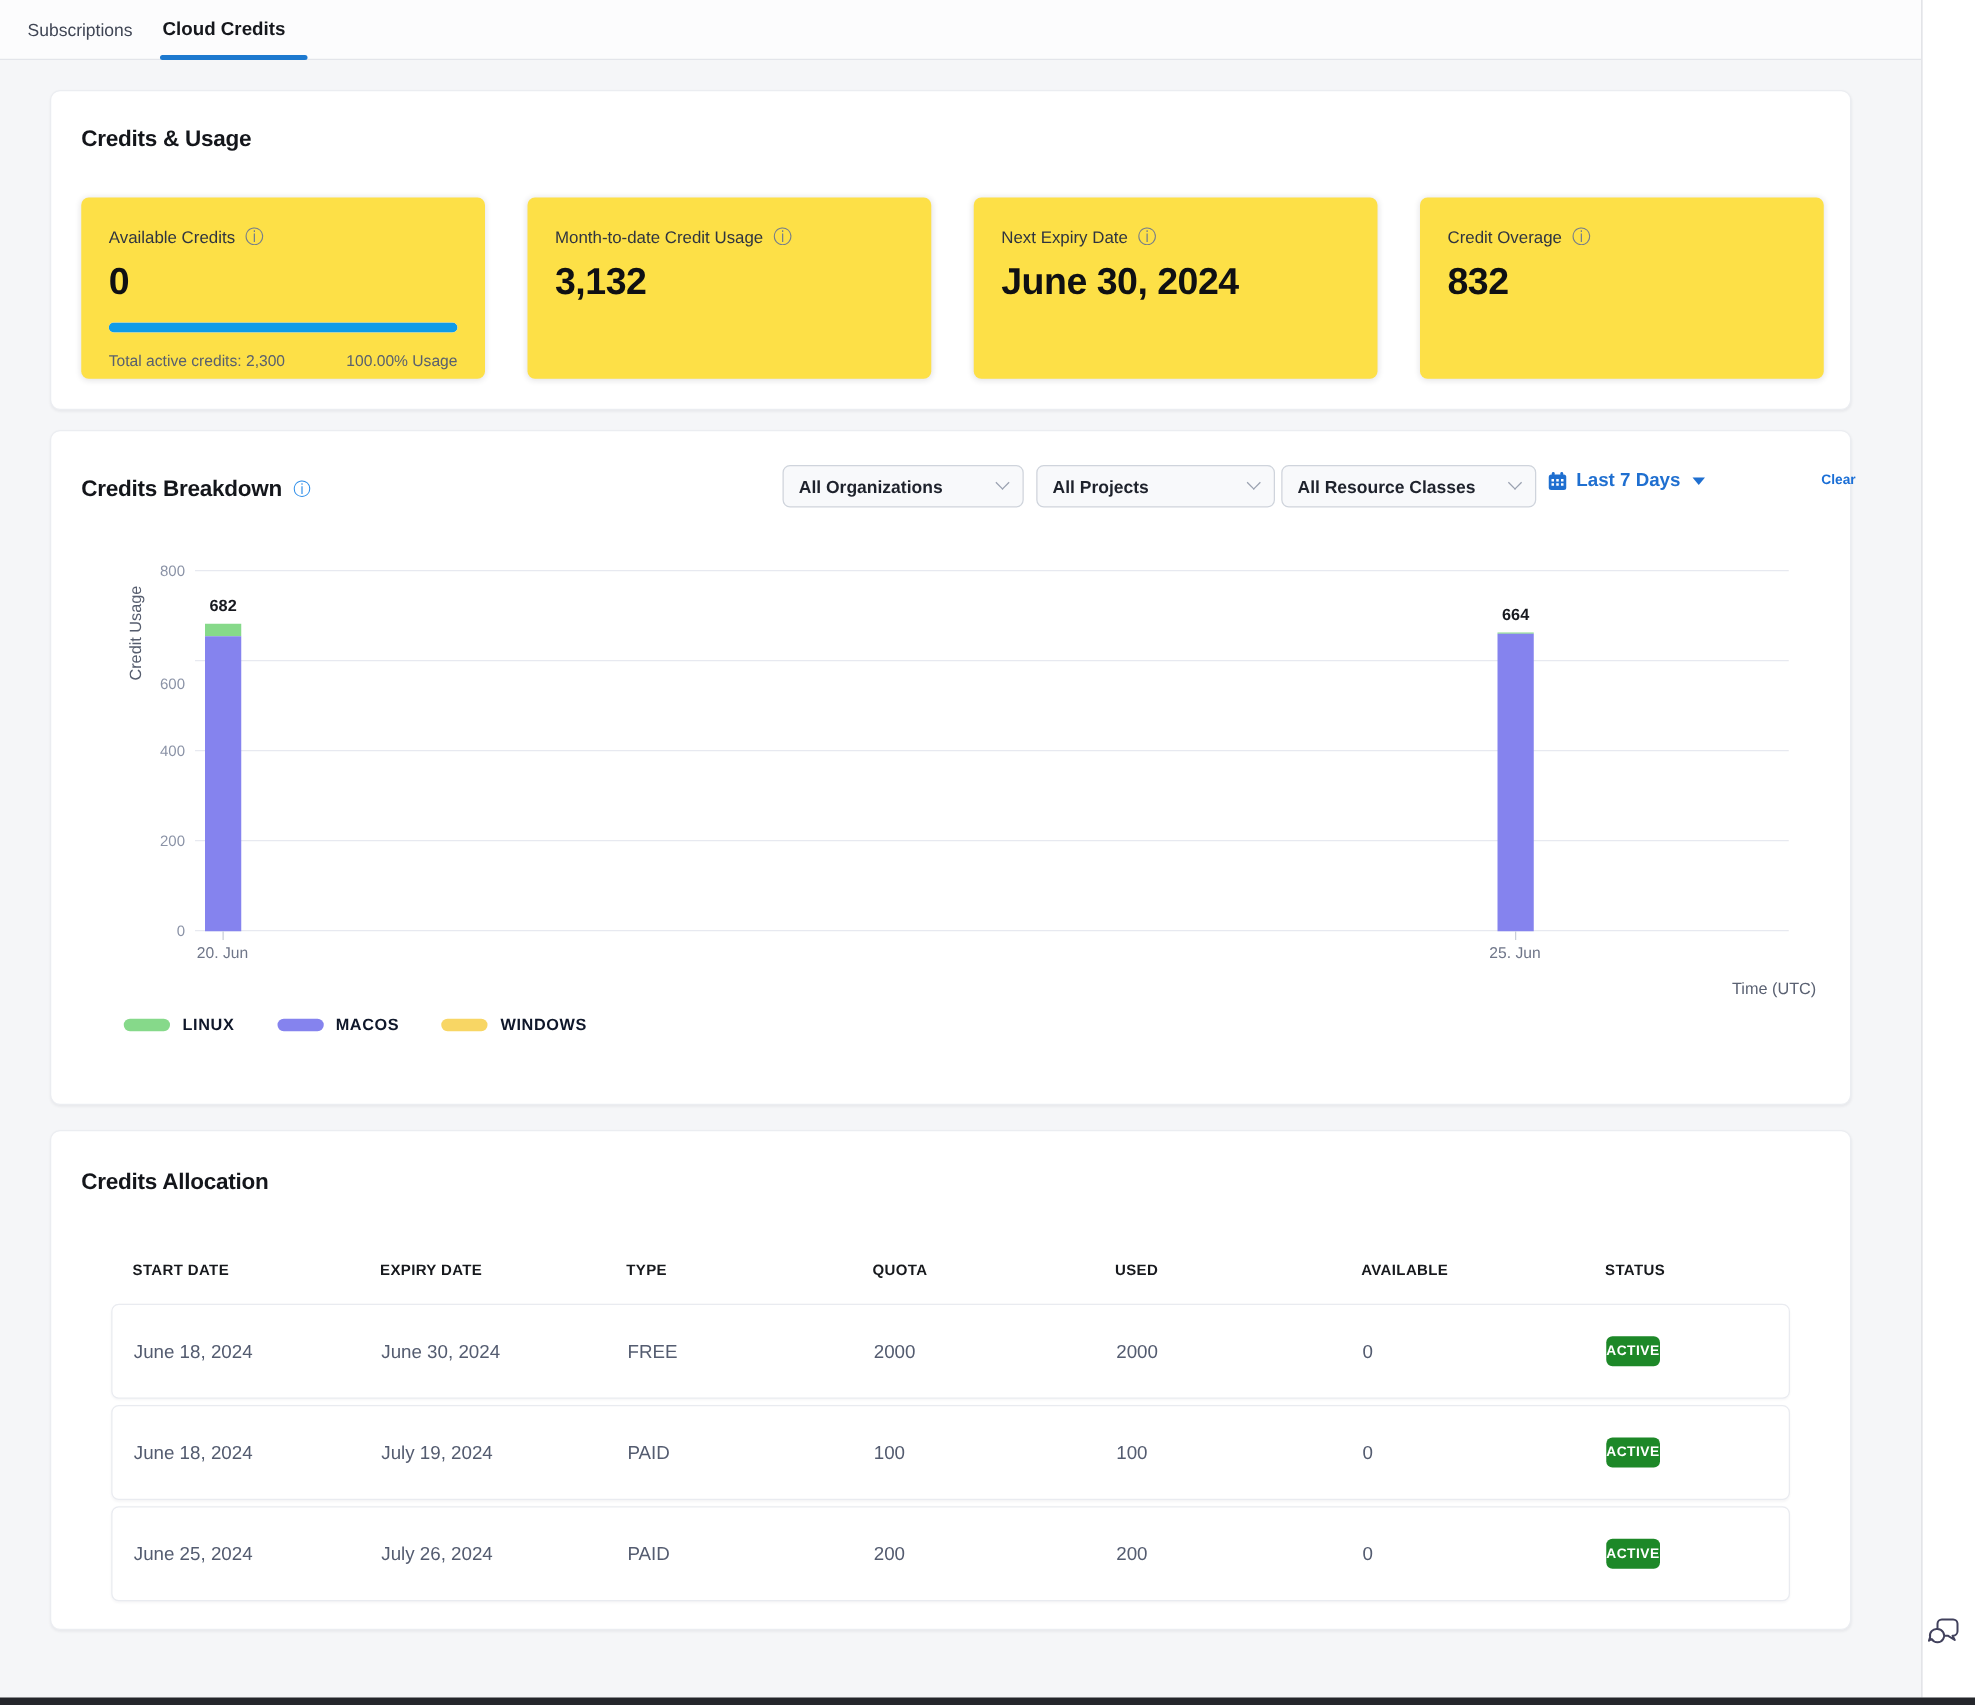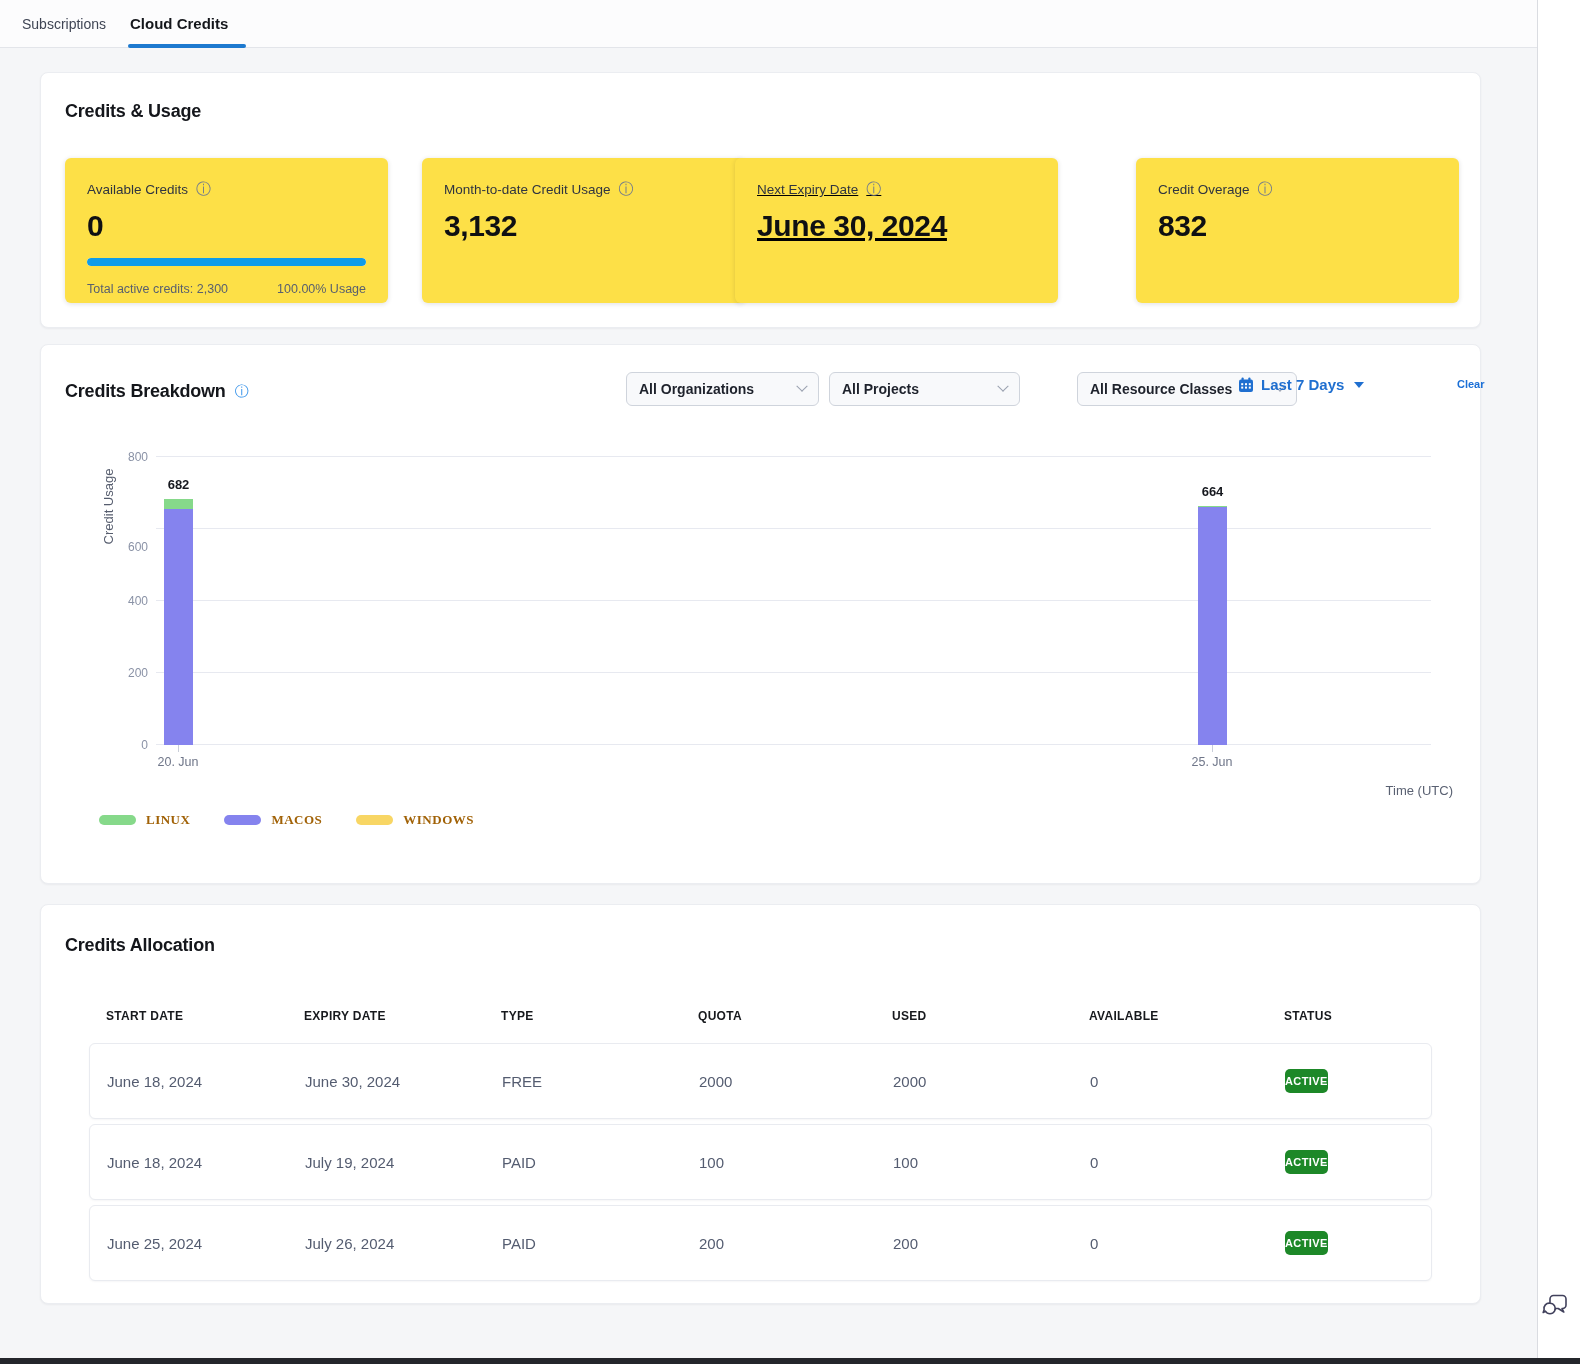--- a/index.html
+++ b/index.html
@@ -107,7 +107,7 @@
       <div class="stat-value">3,132</div>
     </div>
 
-    <div class="stat-card" style="left:694px;text-decoration:underline;">
+    <div class="stat-card" style="left:738px;">
       <div class="stat-label">
         <span>Next Expiry Date</span>
         <span class="info-ic">ⓘ</span>

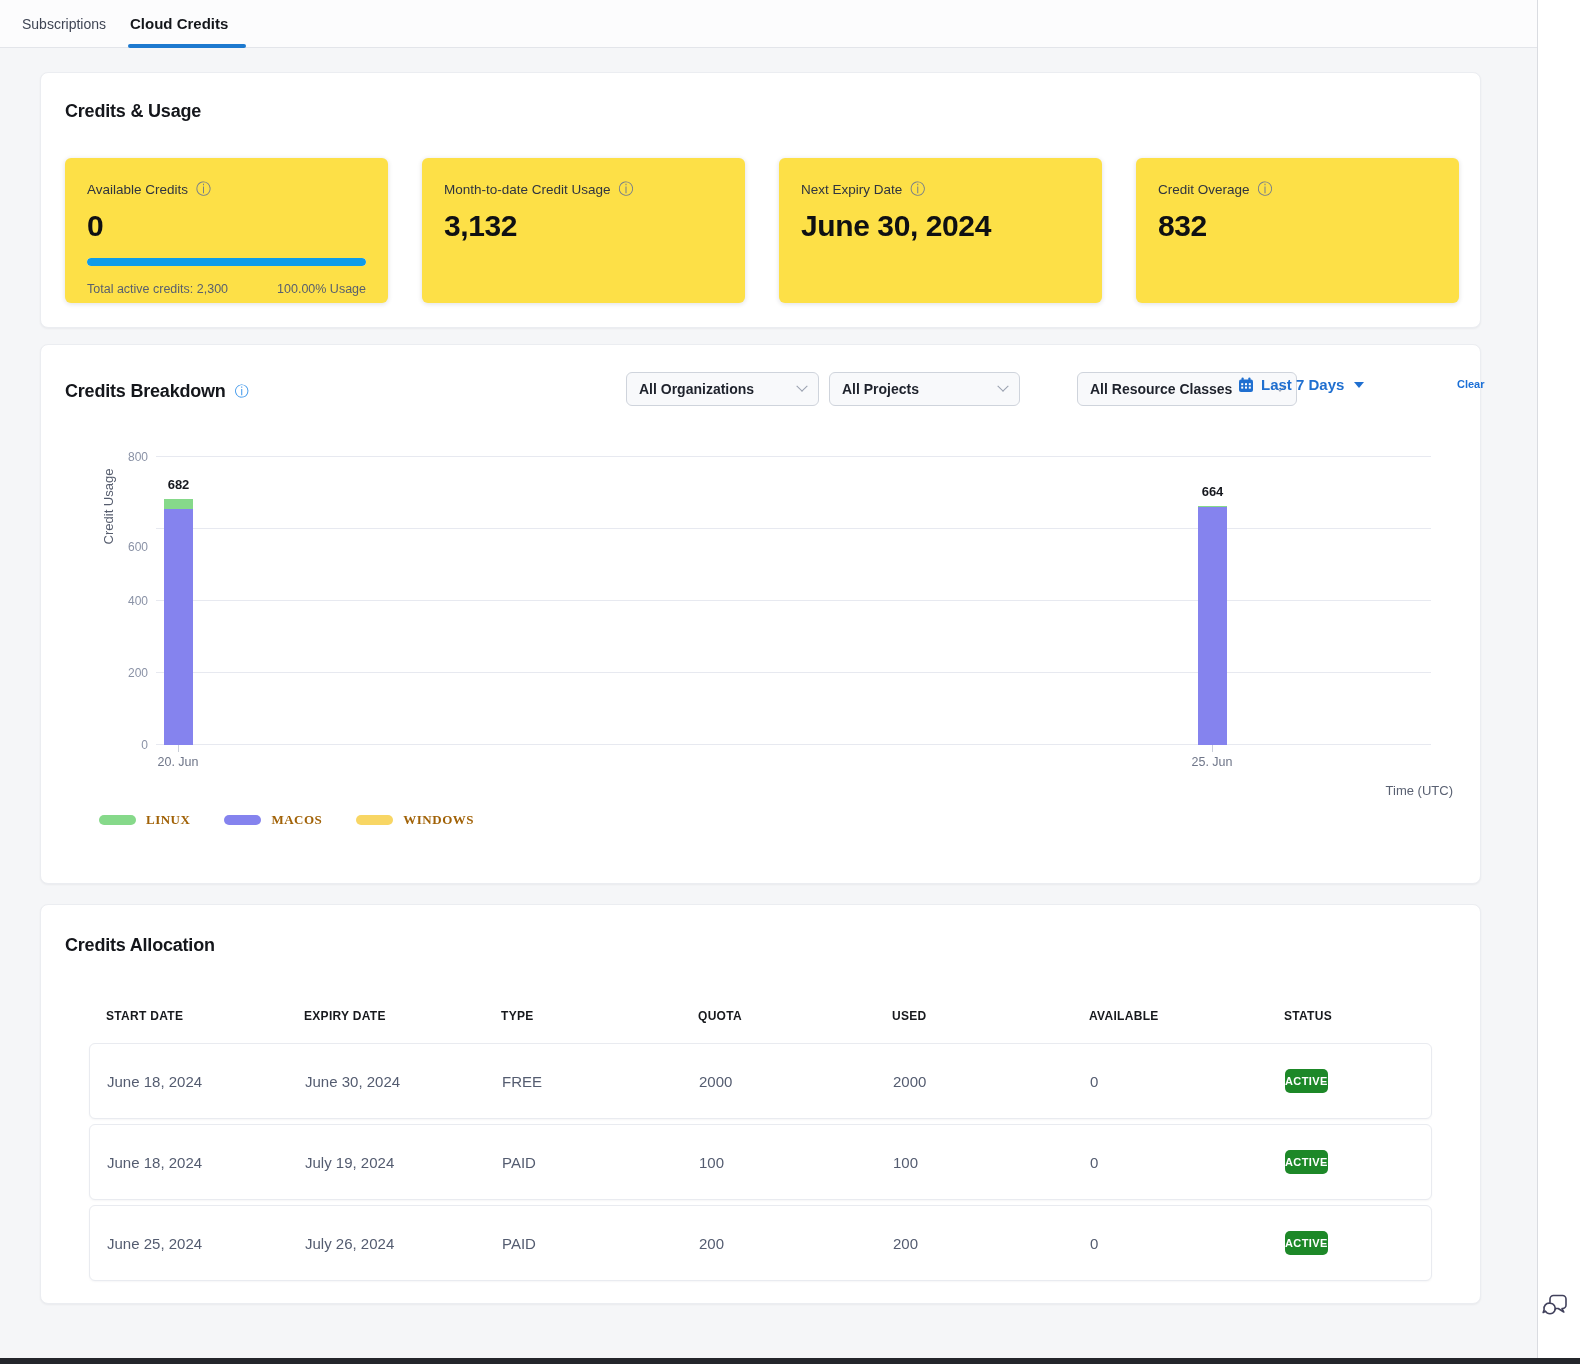--- a/index.html
+++ b/index.html
@@ -35,7 +35,7 @@
   .dd { position:absolute; top:27px; height:34px; background:#f8f9fb; border:1px solid #cfd4dc; border-radius:6px; display:flex; align-items:center; padding:0 12px; font-size:14px; font-weight:600; color:#1e222c; cursor:pointer; }
   .dd-org { left:585px; width:193px; }
   .dd-proj { left:788px; width:191px;justify-content:flex-end; }
-  .dd-rc { left:1036px; width:220px; }
+  .dd-rc { left:984px; width:204px; }
   .chev { margin-left:auto; width:8px; height:8px; border-right:1.6px solid #9aa1b0; border-bottom:1.6px solid #9aa1b0; transform:rotate(45deg) translate(-2px,-2px); }
   .daterange { position:absolute; left:1197px; top:31px; display:flex; align-items:center; gap:7px; font-size:15px; font-weight:600; color:#1f6fd0; cursor:pointer; }
   .caret-down { width:0; height:0; border-left:5px solid transparent; border-right:5px solid transparent; border-top:6px solid #1f6fd0; margin-left:3px; }

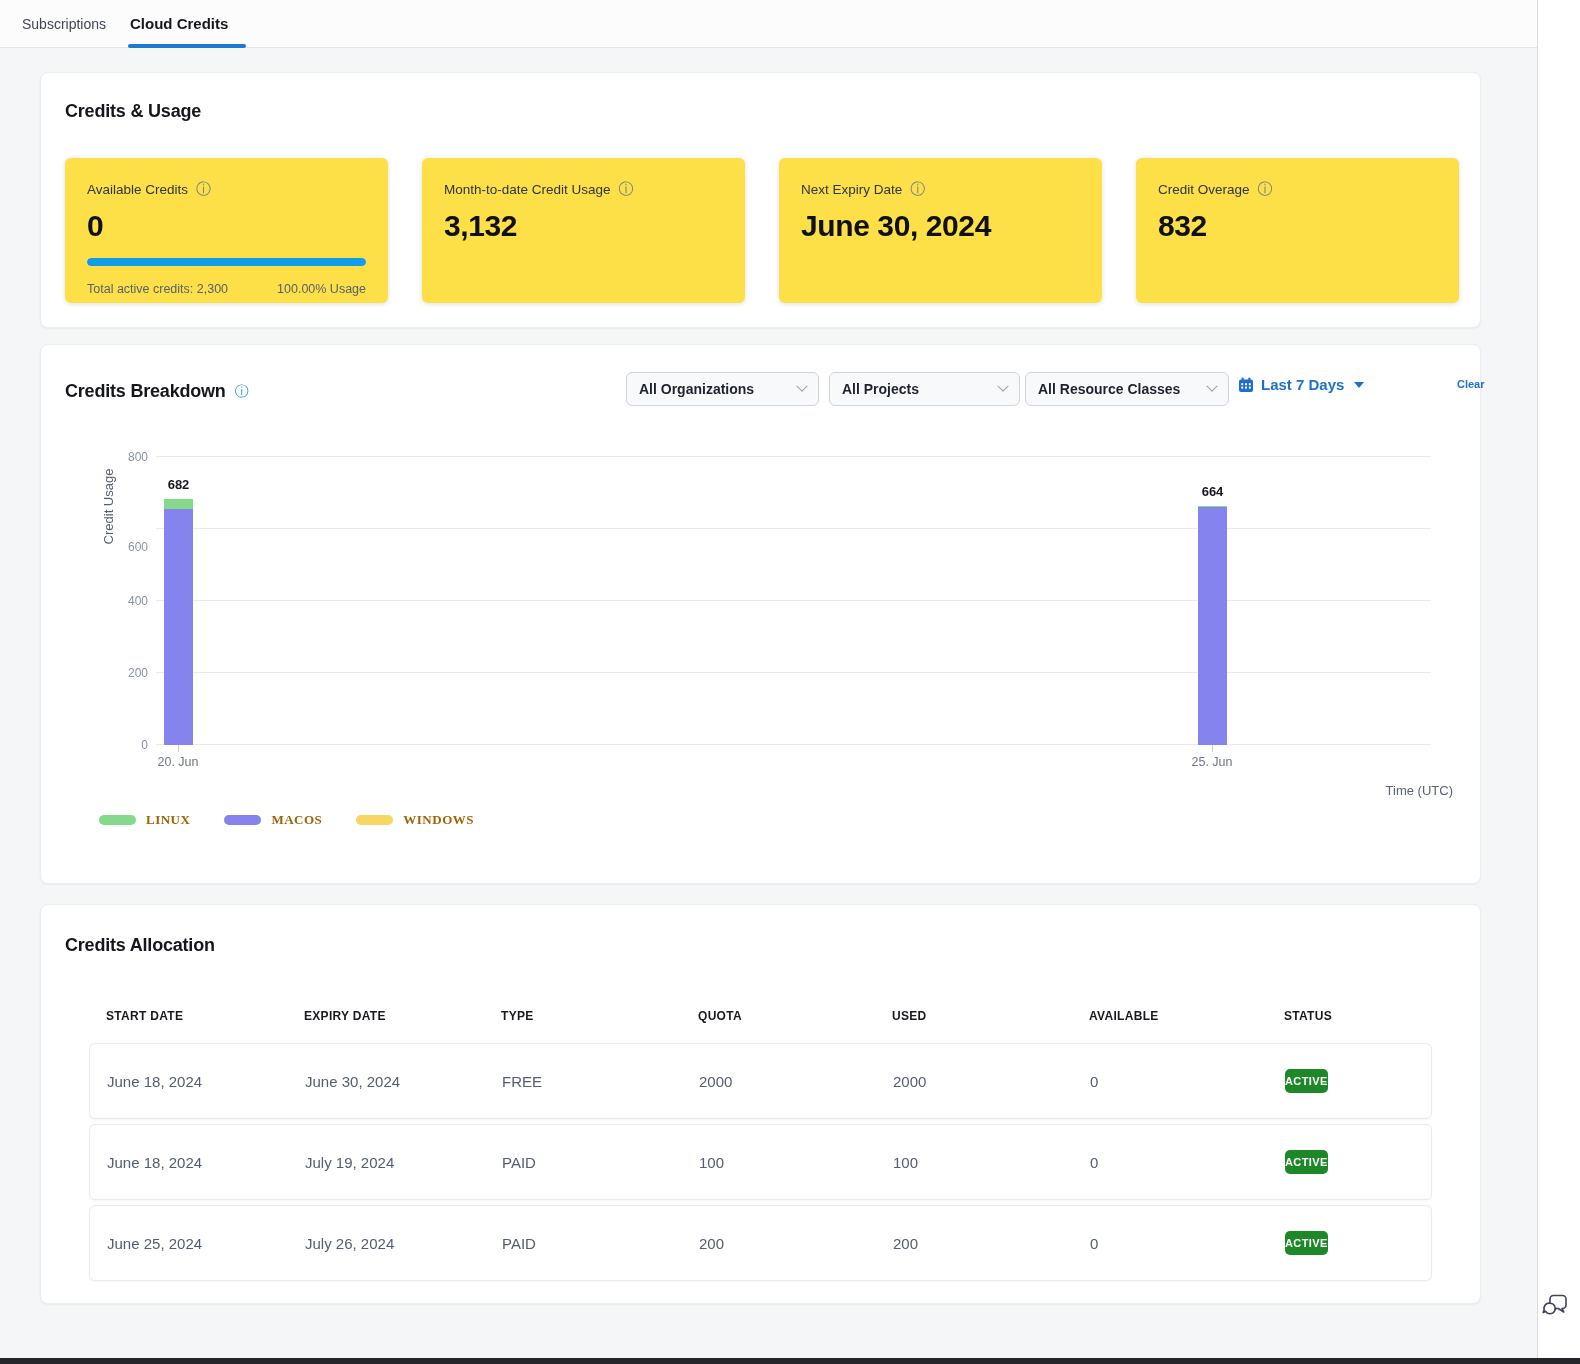--- a/index.html
+++ b/index.html
@@ -54,7 +54,7 @@
   .legend { position:absolute; left:-57px; top:355px; display:flex; gap:34px; align-items:center; }
   .legend-item { display:flex; align-items:center; gap:10px; cursor:pointer; }
   .legend-pill { width:37px; height:10px; border-radius:5px; }
-  .legend-text { font-size:13px; font-weight:600; color:#a16207; letter-spacing:.5px;font-family:Liberation Serif, serif; }
+  .legend-text { font-size:13px; font-weight:600; color:#0f172a; letter-spacing:.5px; }
 
   
   .tgrid { display:grid; grid-template-columns:198px 197px 197px 194px 197px 195px 1fr; align-items:center; }

